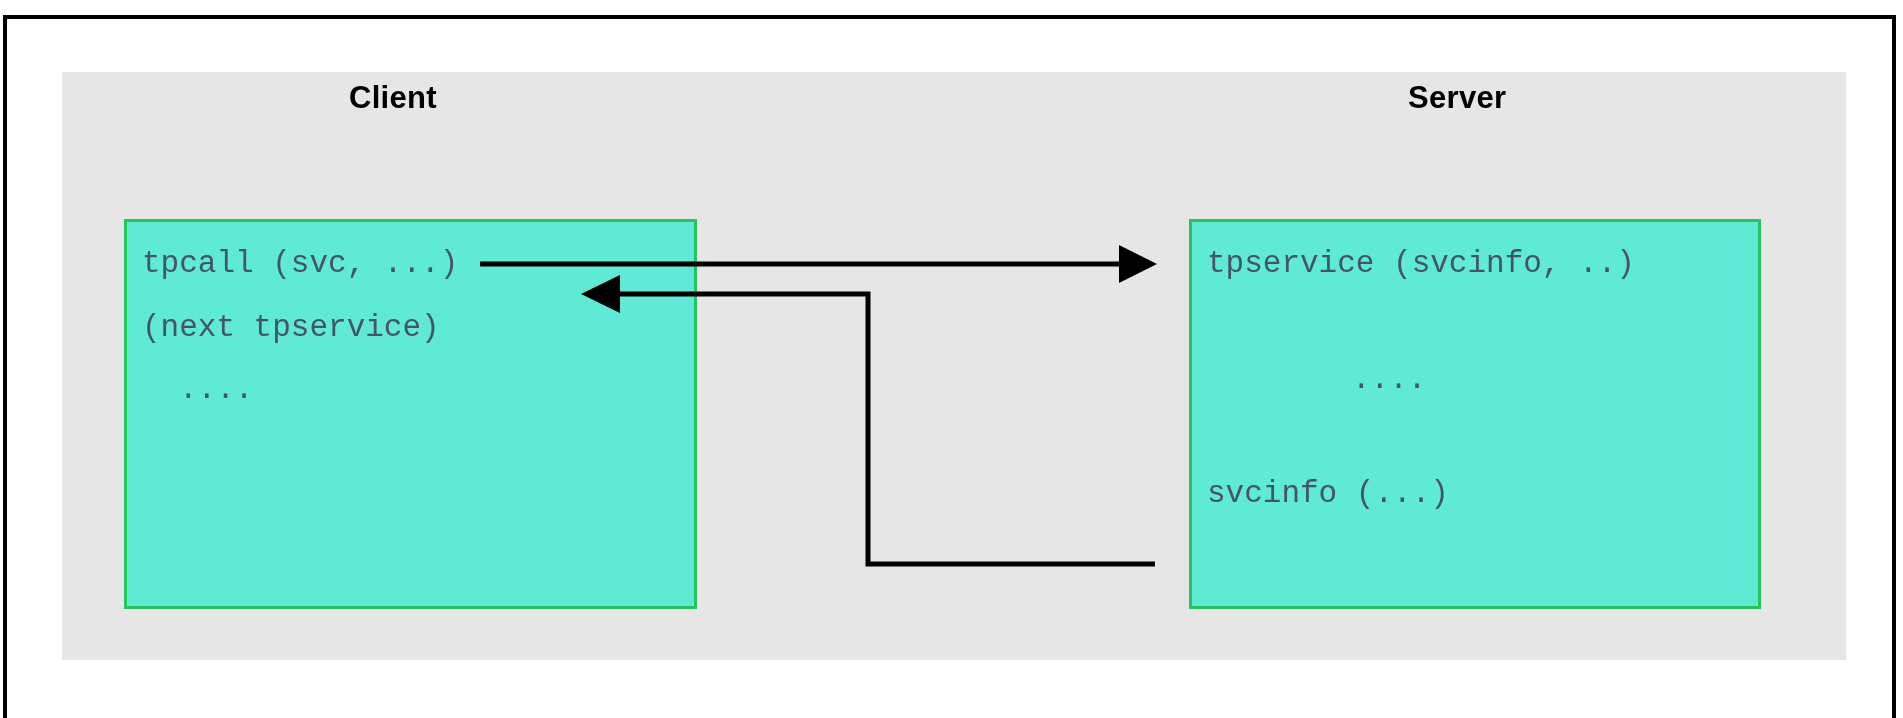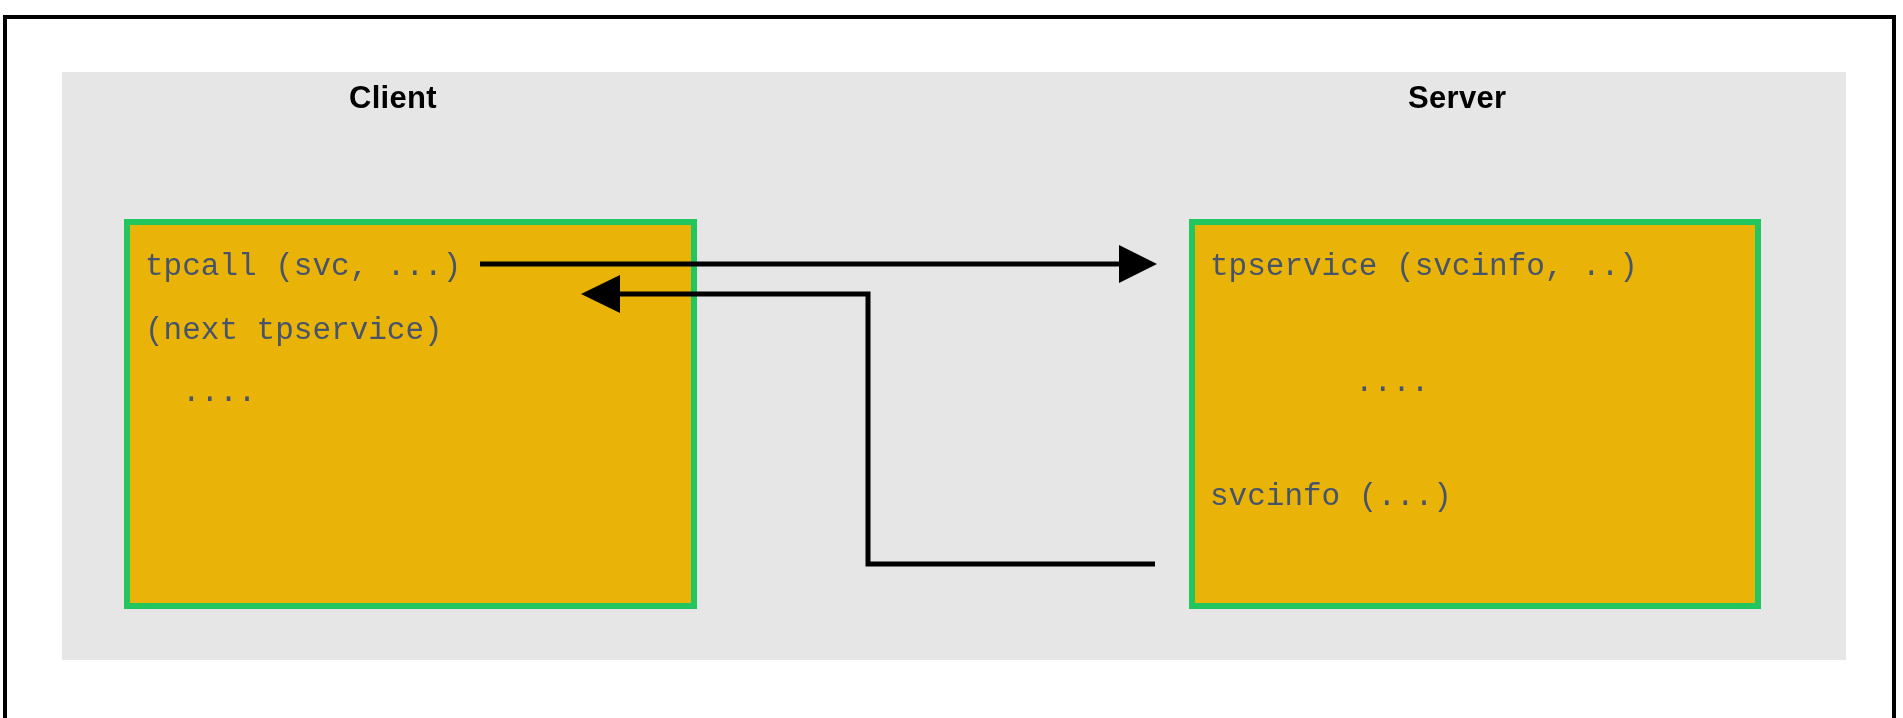--- a/index.html
+++ b/index.html
@@ -24,7 +24,7 @@
   .server-title{left:1404px;top:64px;}
 
   
-  .codebox{position:absolute;background:#eab308;border:6px solid #22c55e;
+  .codebox{position:absolute;background:#5eead4;border:3px solid #22c55e;
            box-sizing:border-box;text-align:center;}
   .client-box{left:120px;top:203px;width:573px;height:390px;}
   .server-box{left:1185px;top:203px;width:572px;height:390px;}

